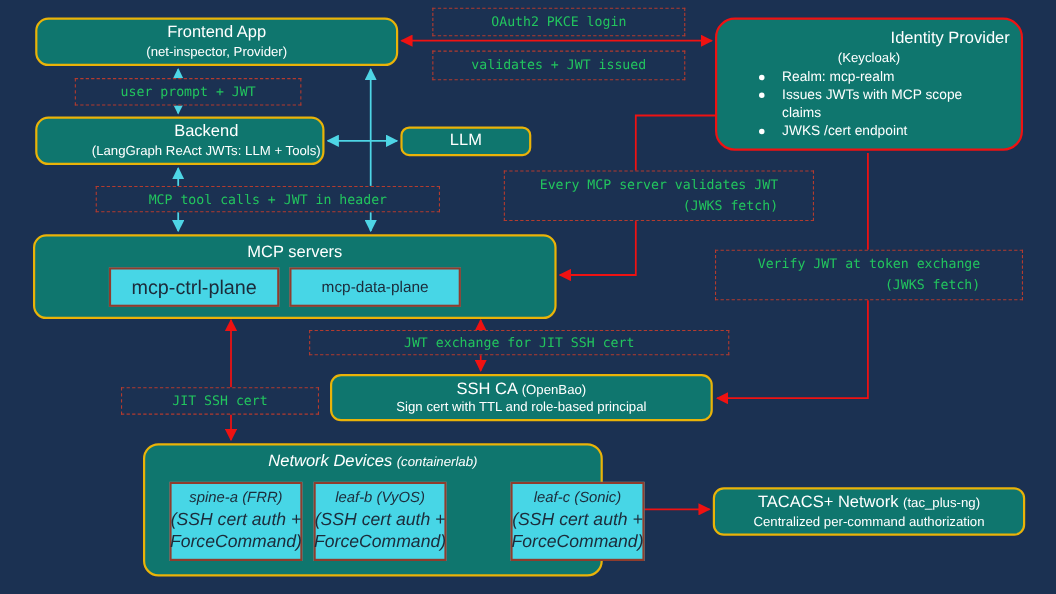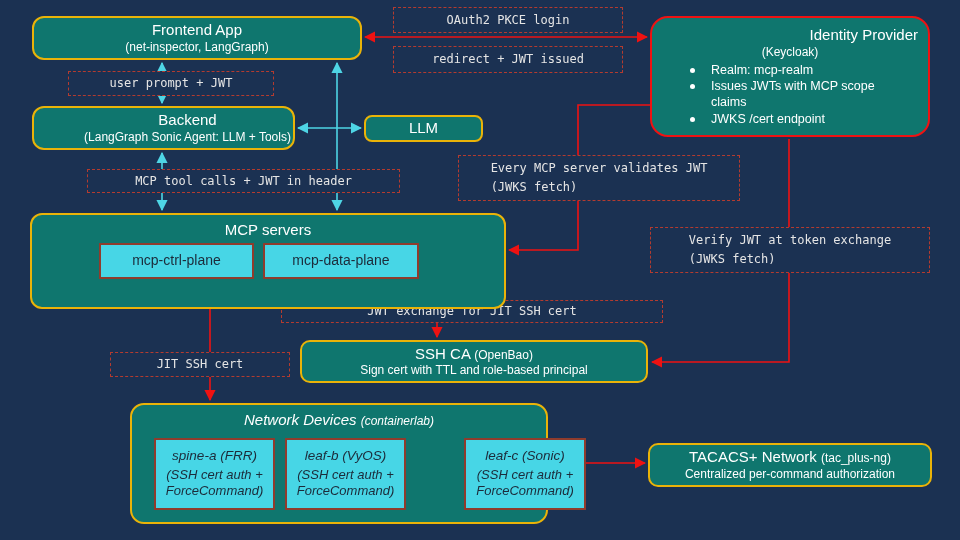--- a/index.html
+++ b/index.html
@@ -22,8 +22,8 @@
   .elabel{
     position:absolute;z-index:2;box-sizing:border-box;
     background:#1b3152;border:1px dashed #b43b2f;
-    color:#e5e5e5;font-family:"DejaVu Sans Mono", monospace;font-size:12px;
-    display:flex;align-items:center;justify-content:center;text-align:left;
+    color:#22c55e;font-family:"DejaVu Sans Mono", monospace;font-size:12px;
+    display:flex;align-items:center;justify-content:center;text-align:right;
     white-space:pre-line;line-height:1.55;
   }
   .chip{

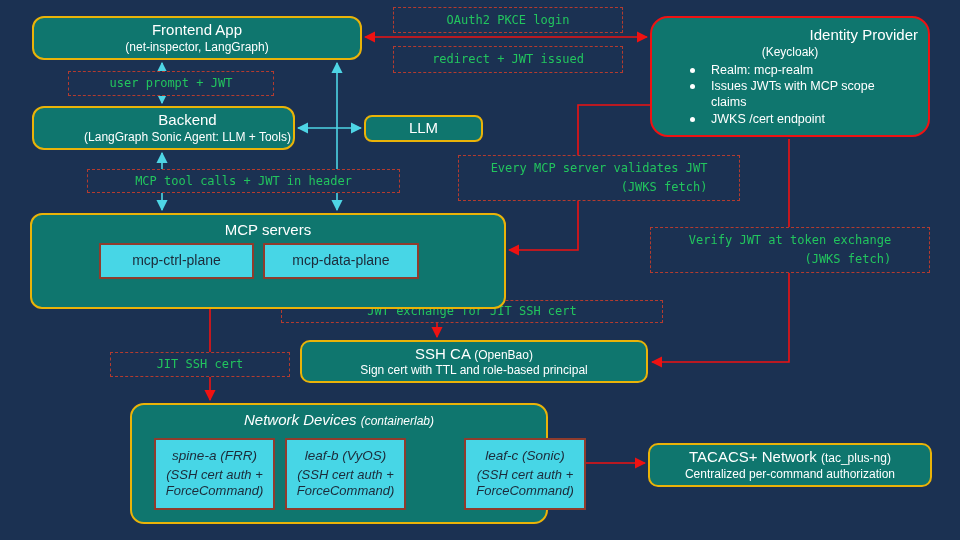--- a/index.html
+++ b/index.html
@@ -86,7 +86,7 @@
 
   <div class="box" style="left:32px;top:16px;width:330px;height:44px;">
     <div class="t">Frontend App</div>
-    <div class="s">(net-inspector, LangGraph)</div>
+    <div class="s">(net-inspector, Provider)</div>
   </div>
 
   <div class="box" style="left:32px;top:106px;width:263px;height:44px;padding-left:48px;">

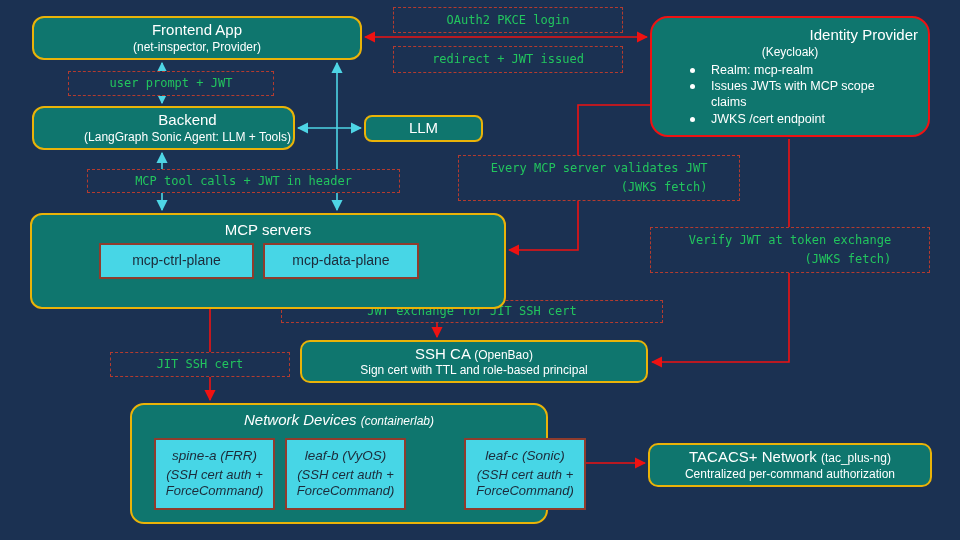--- a/index.html
+++ b/index.html
@@ -74,7 +74,7 @@
   </svg>
 
   <div class="elabel" style="left:393px;top:7px;width:230px;height:26px;">OAuth2 PKCE login</div>
-  <div class="elabel" style="left:393px;top:46px;width:230px;height:27px;">redirect + JWT issued</div>
+  <div class="elabel" style="left:393px;top:46px;width:230px;height:27px;">validates + JWT issued</div>
   <div class="elabel" style="left:68px;top:71px;width:206px;height:25px;">user prompt + JWT</div>
   <div class="elabel" style="left:87px;top:169px;width:313px;height:24px;">MCP tool calls + JWT in header</div>
   <div class="elabel" style="left:458px;top:155px;width:282px;height:46px;">Every MCP server validates JWT

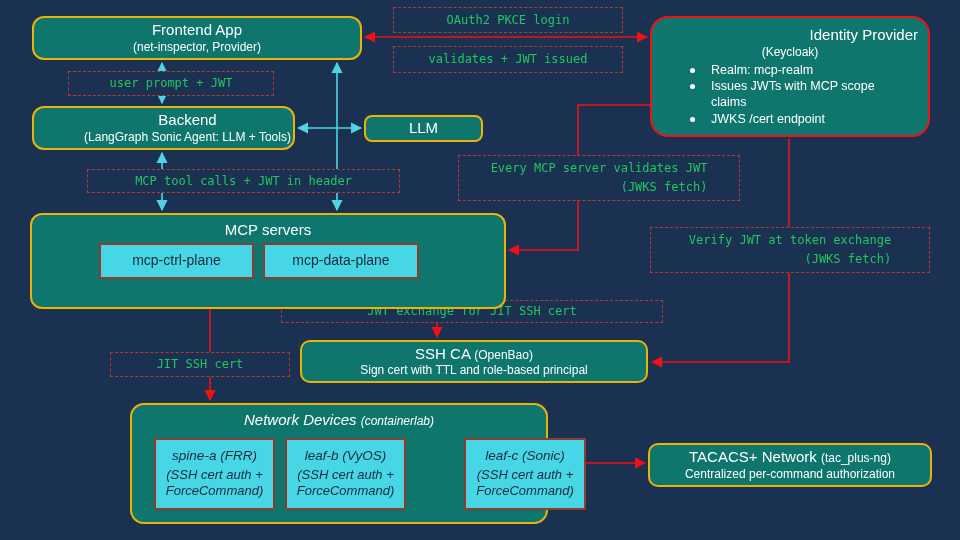--- a/index.html
+++ b/index.html
@@ -91,7 +91,7 @@
 
   <div class="box" style="left:32px;top:106px;width:263px;height:44px;padding-left:48px;">
     <div class="t">Backend</div>
-    <div class="s">(LangGraph Sonic Agent: LLM + Tools)</div>
+    <div class="s">(LangGraph ReAct JWTs: LLM + Tools)</div>
   </div>
 
   <div class="box" style="left:364px;top:115px;width:119px;height:27px;border-radius:8px;">

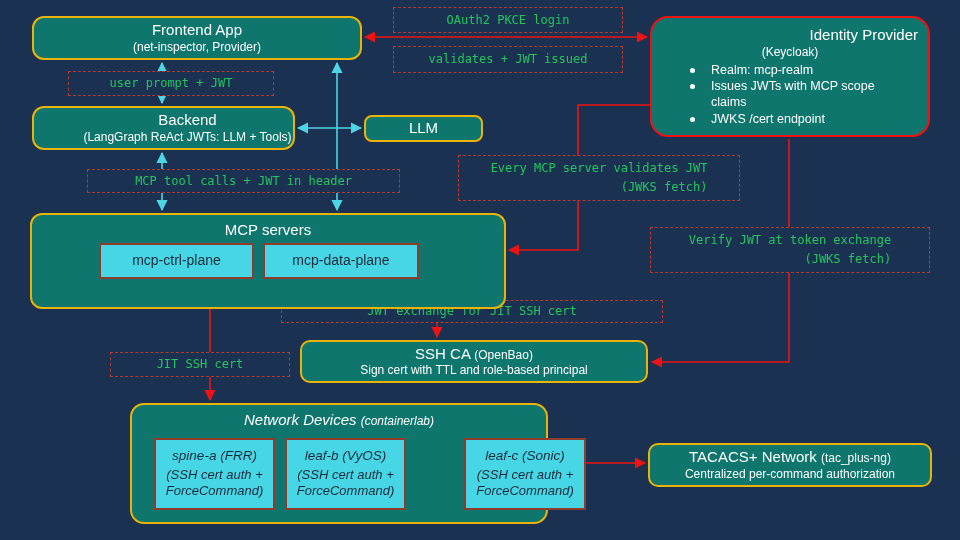--- a/index.html
+++ b/index.html
@@ -115,7 +115,7 @@
     </div>
   </div>
 
-  <div class="box container-box" style="left:30px;top:213px;width:476px;height:96px;">
+  <div class="box container-box" style="left:30px;top:213px;width:476px;height:77px;">
     <div class="t">MCP servers</div>
     <div class="chip" style="left:67px;top:28px;width:155px;height:36px;">
       <div class="cn" style="font-size:14px;">mcp-ctrl-plane</div>

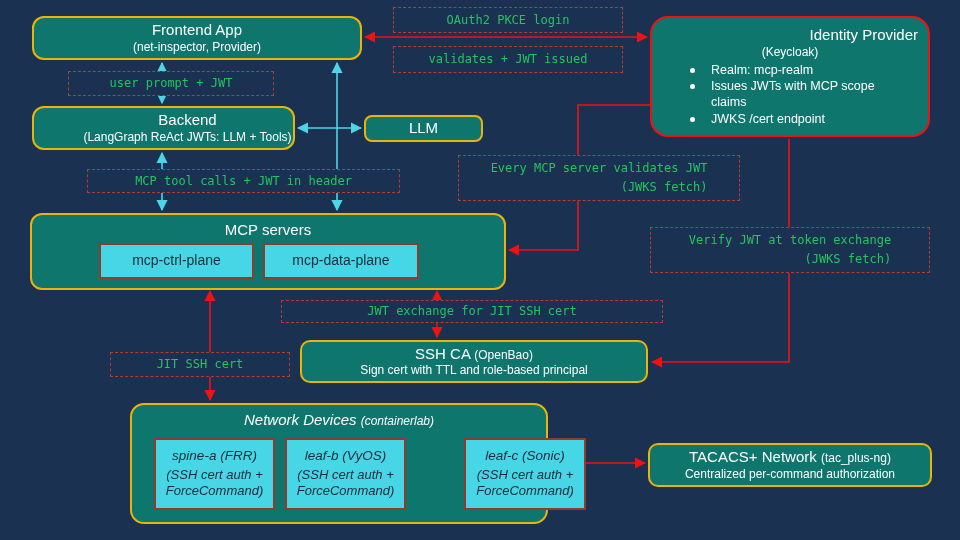--- a/index.html
+++ b/index.html
@@ -118,7 +118,7 @@
   <div class="box container-box" style="left:30px;top:213px;width:476px;height:77px;">
     <div class="t">MCP servers</div>
     <div class="chip" style="left:67px;top:28px;width:155px;height:36px;">
-      <div class="cn" style="font-size:14px;">mcp-ctrl-plane</div>
+      <div class="cn" style="font-size:18px;">mcp-ctrl-plane</div>
     </div>
     <div class="chip" style="left:231px;top:28px;width:156px;height:36px;">
       <div class="cn" style="font-size:14px;">mcp-data-plane</div>

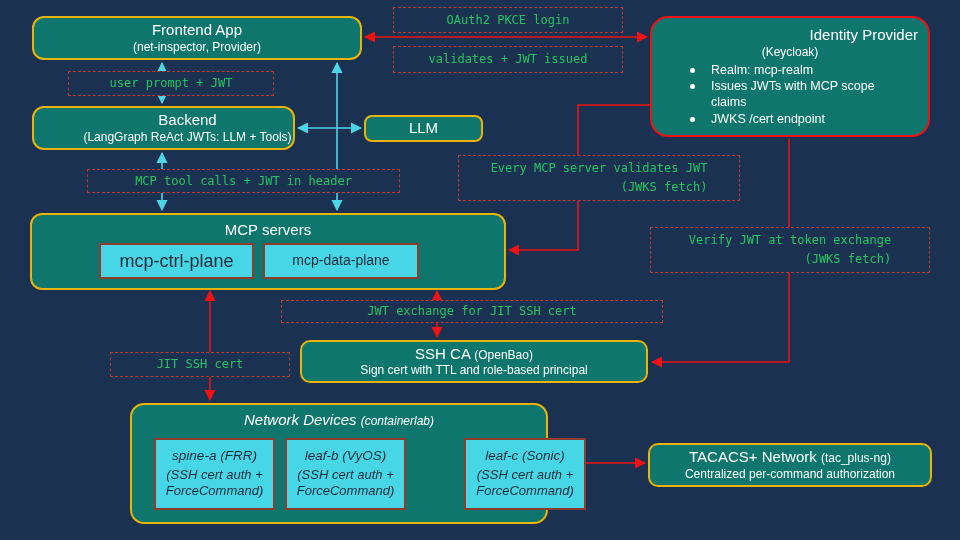--- a/index.html
+++ b/index.html
@@ -33,7 +33,7 @@
     text-align:center;
   }
   .chip .cn{font-size:13.5px;}
-  .chip .cd{font-size:13px;line-height:1.3;margin-top:2px;}
+  .chip .cd{font-size:16px;line-height:1.3;margin-top:2px;}
   
   #idp{border-color:#ef1212;border-radius:18px;align-items:stretch;justify-content:flex-start;padding:8px 10px 6px;}
   #idp .t{text-align:right;}

